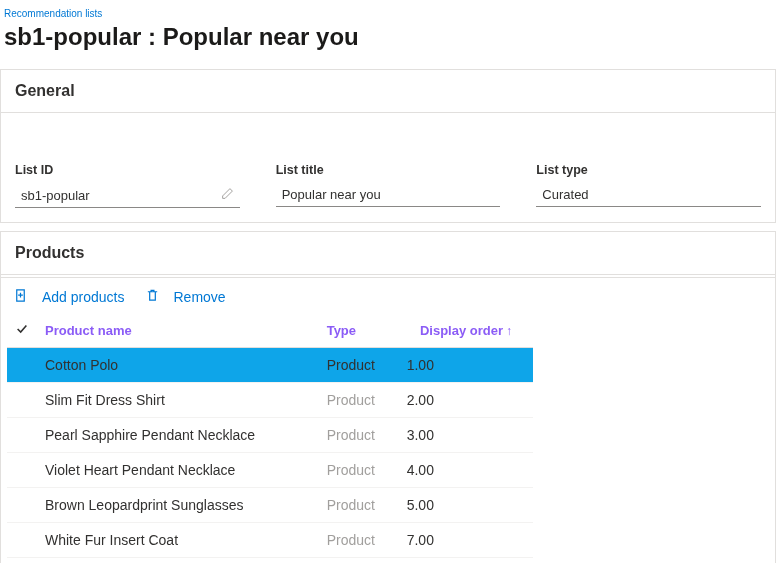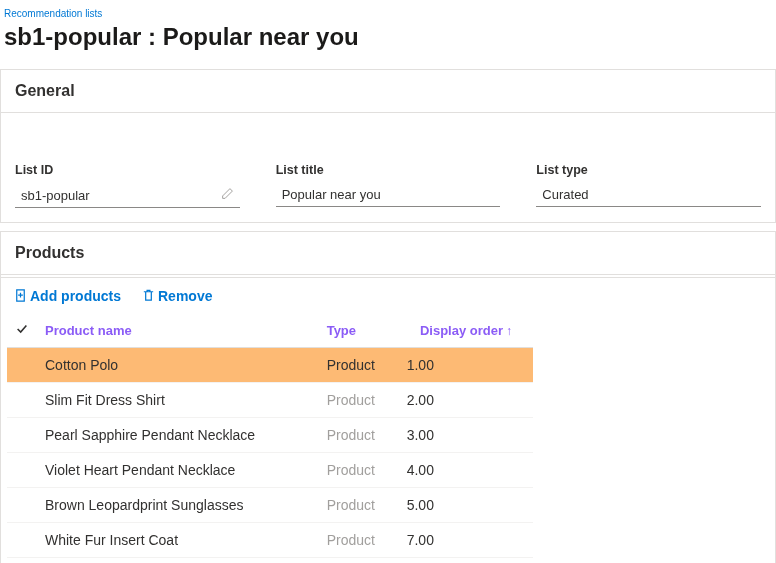--- a/index.html
+++ b/index.html
@@ -81,9 +81,9 @@
   }
   .cmdbar .cmd {
     display: flex;
-    gap: 2px;
+    align-items: center;
+    gap: 14px;
     cursor: pointer;
-    font-weight: bold;
   }
   .cmdbar svg { width: 15px; height: 15px; }
   table {

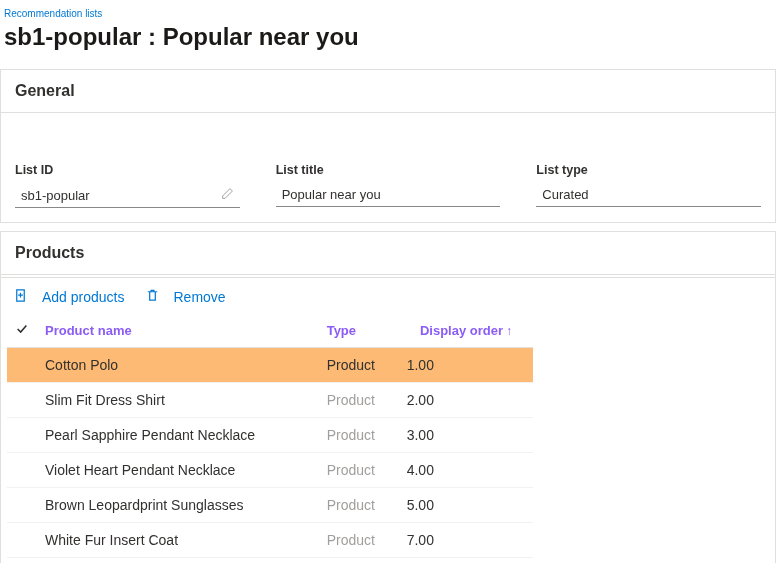--- a/index.html
+++ b/index.html
@@ -112,7 +112,7 @@
   tbody td.type-cell { color: #a19f9d; }
   tbody tr.selected td.type-cell { color: #323130; }
   tbody td.order-cell { text-align: left; }
-  tbody tr.selected td { background: #fdba74; margin-left: 24px; }
+  tbody tr.selected td { background: #0ea5e9; margin-left: 24px; }
   .check-icon svg { width:14px; height:14px; stroke:#323130; }
   .sort-arrow { font-size: 12px; margin-left:3px; }
   .toolbar-line {

